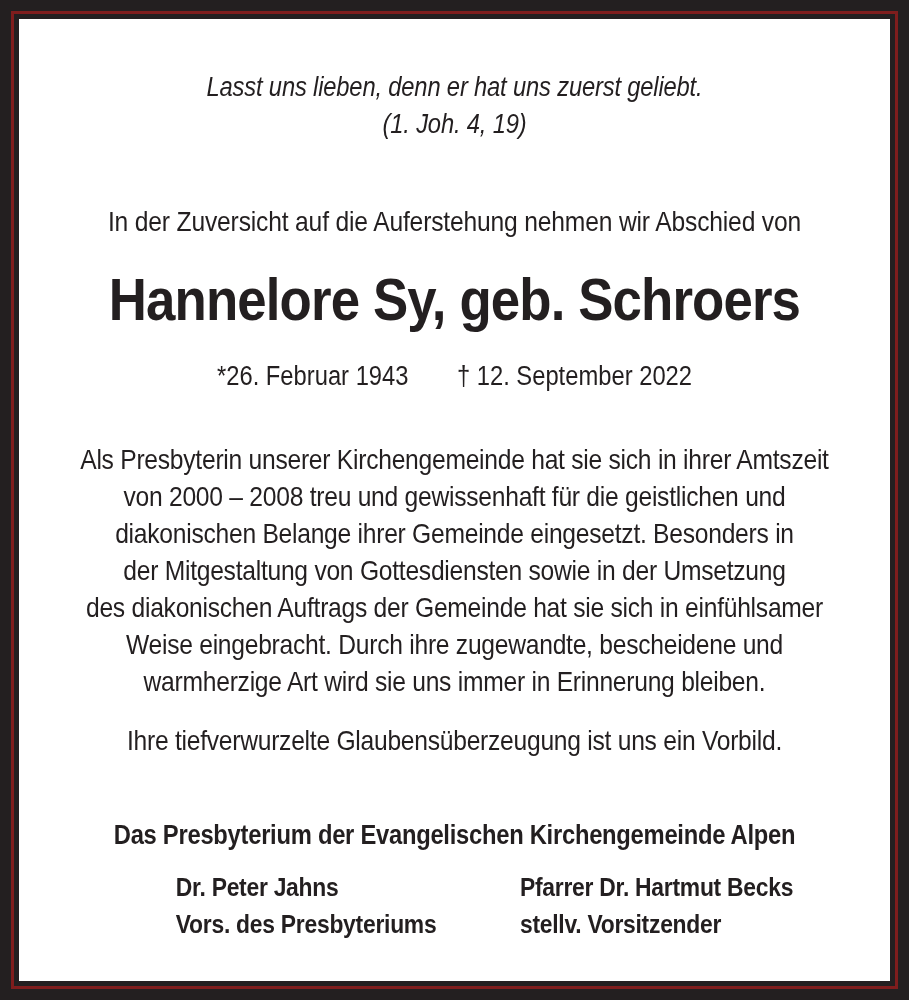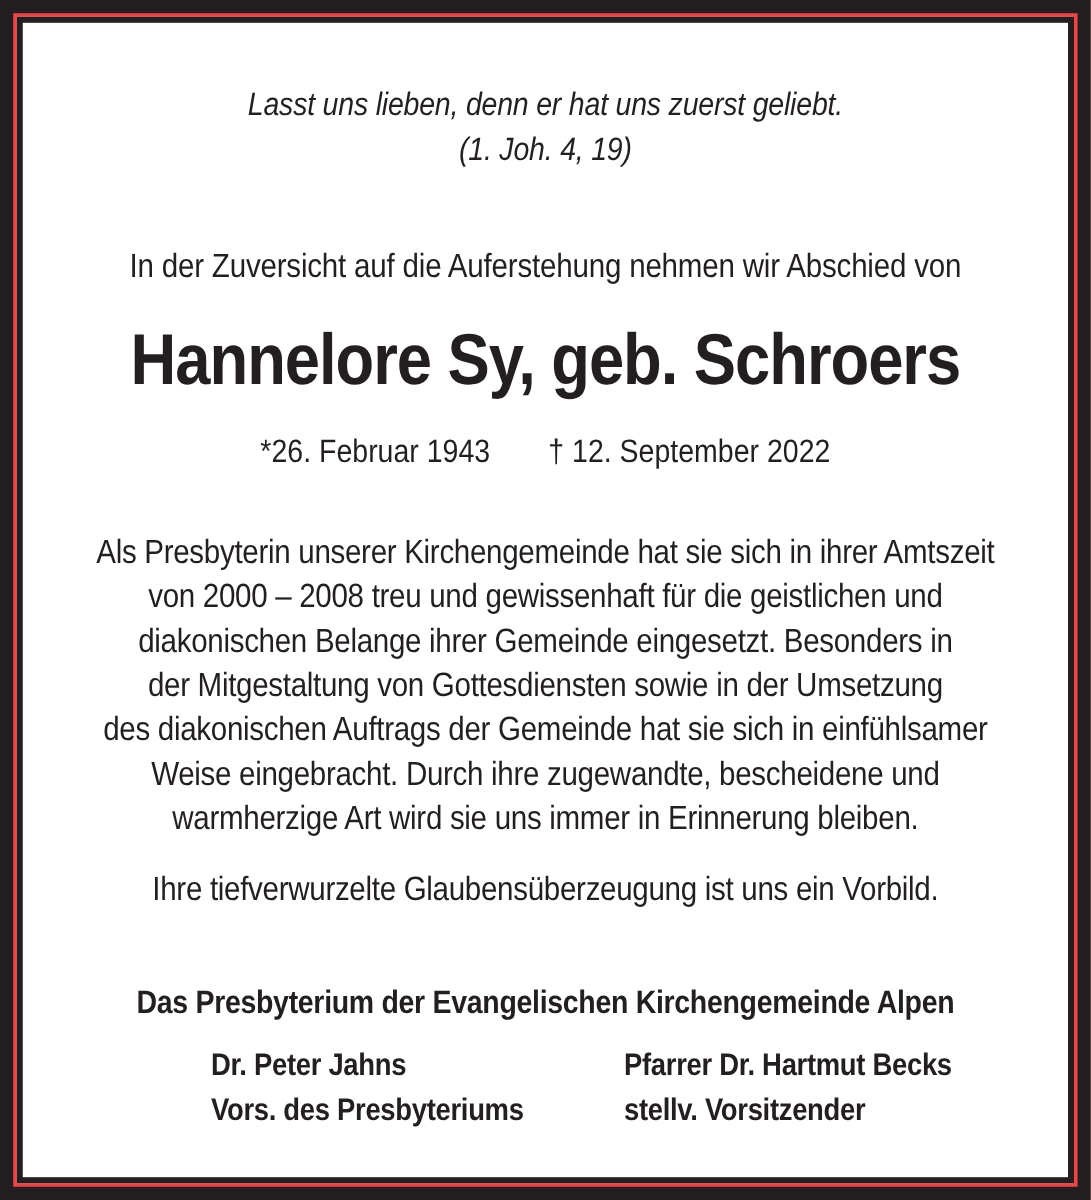--- a/index.html
+++ b/index.html
@@ -13,7 +13,7 @@
     width: 909px;
     height: 1000px;
     border: 11px solid #231f20;
-    background: #ef4444;
+    background: #7f1d1d;
     padding: 3px;
   }
   .inner {

